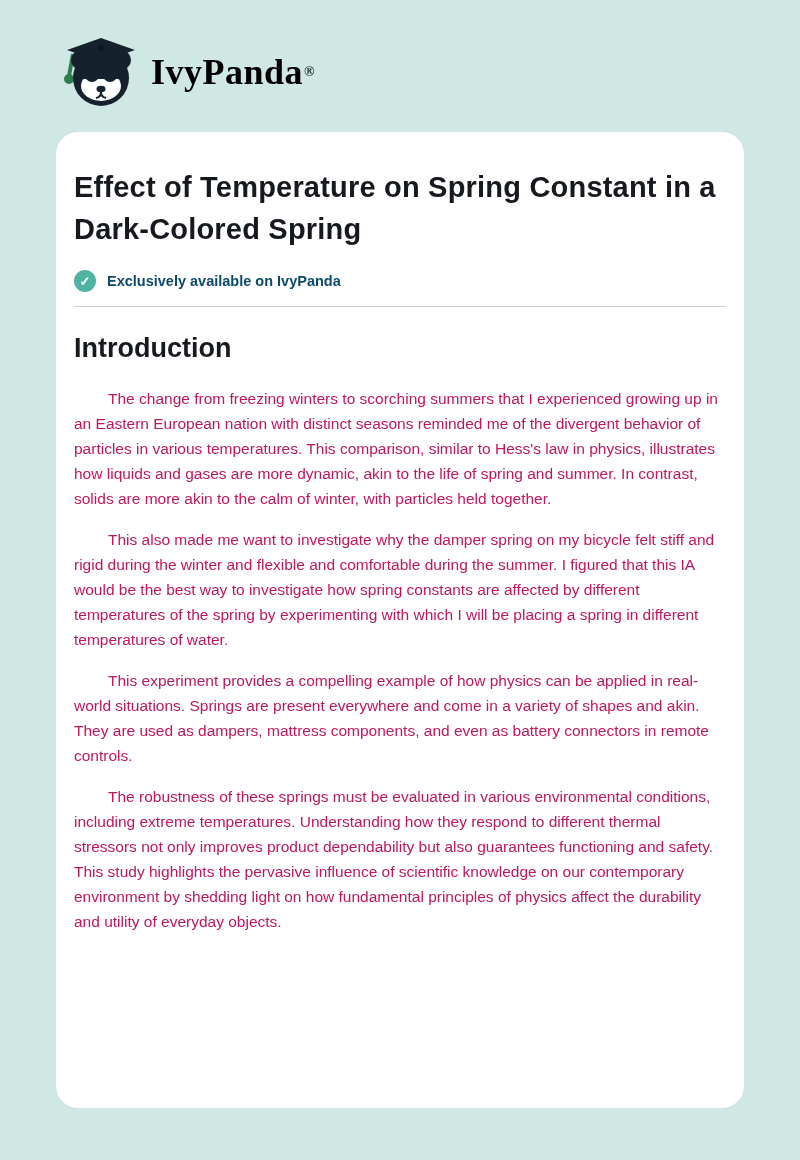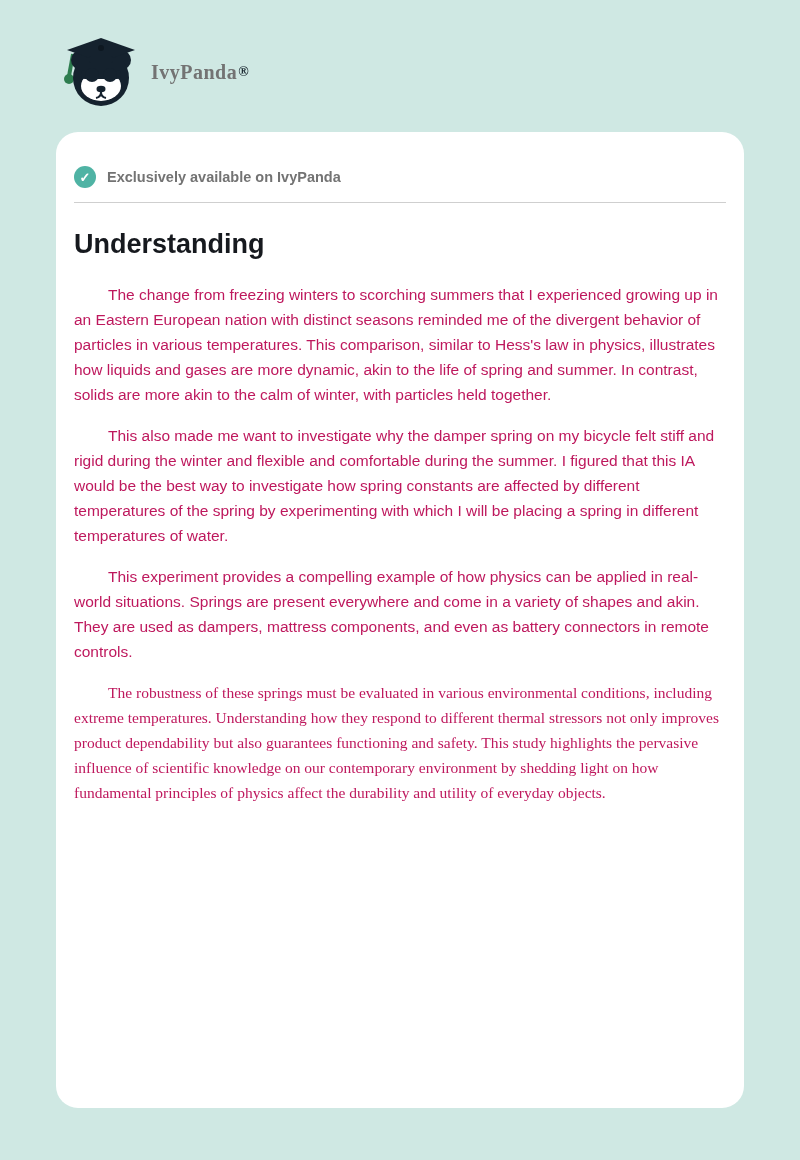--- a/index.html
+++ b/index.html
@@ -34,8 +34,8 @@
   .brand {
     font-family: "Liberation Serif", serif;
     font-weight: 700;
-    font-size: 20px;
-    color: #737373;
+    font-size: 36px;
+    color: #000000;
     letter-spacing: 0.5px;
   }
   .reg {

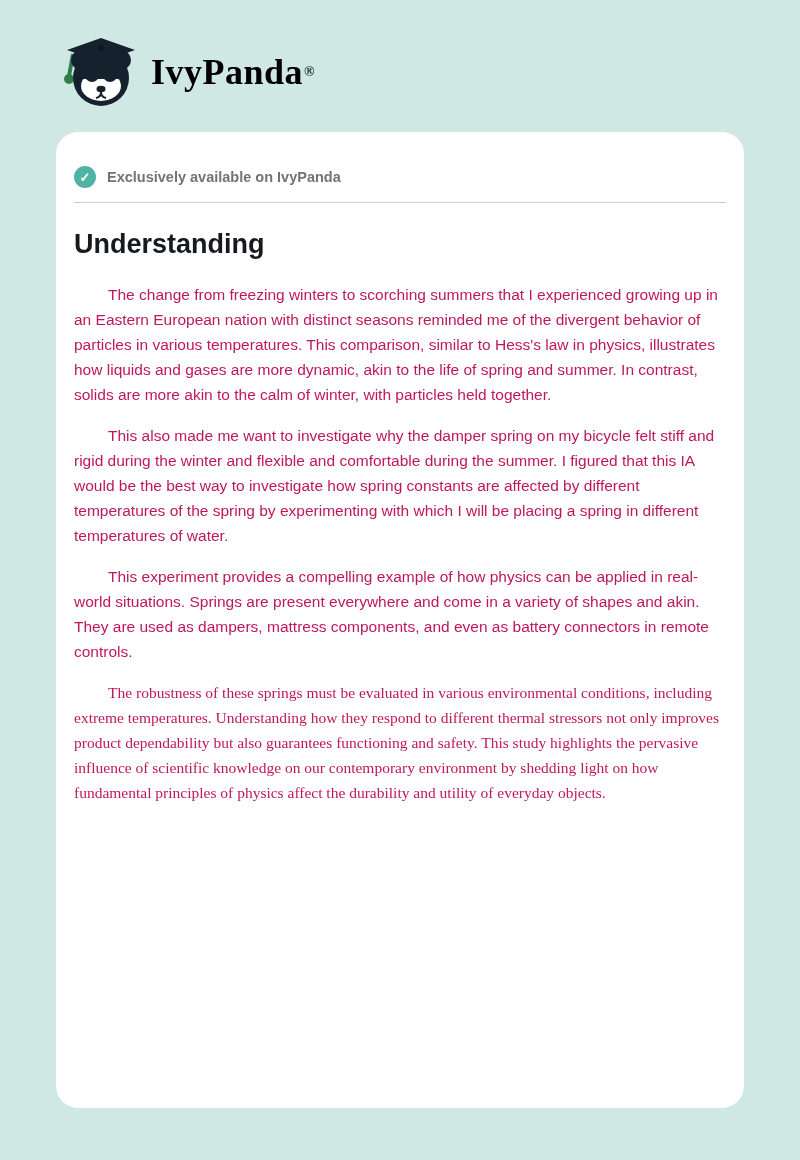--- a/index.html
+++ b/index.html
@@ -148,6 +148,7 @@
 </header>
 
 <main class="card">
+  <h1 class="doc-title">Effect of Temperature on Spring Constant in a Dark-Colored Spring</h1>
 
   <div class="badge-row">
     <span class="check-circle">✓</span>

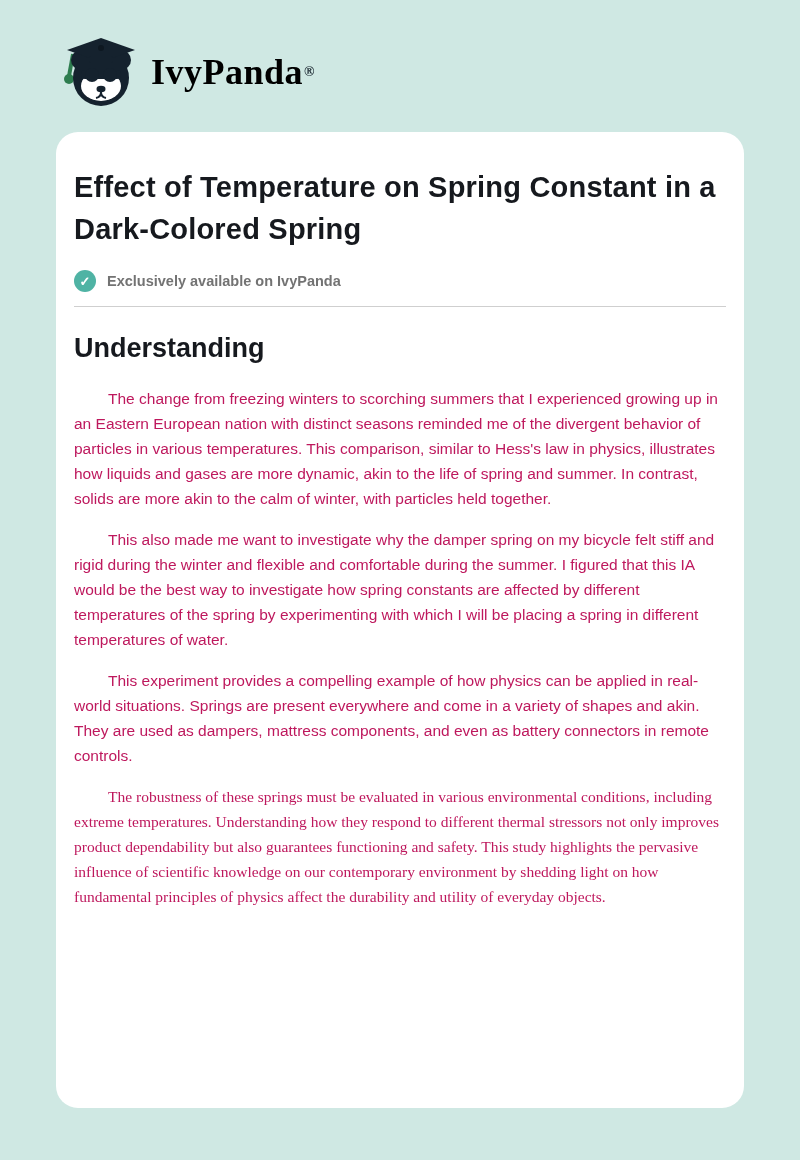--- a/index.html
+++ b/index.html
@@ -88,7 +88,7 @@
   .badge-text {
     font-size: 14.5px;
     font-weight: 700;
-    color: #737373;
+    color: #0c4a6e;
   }
 
   .divider {

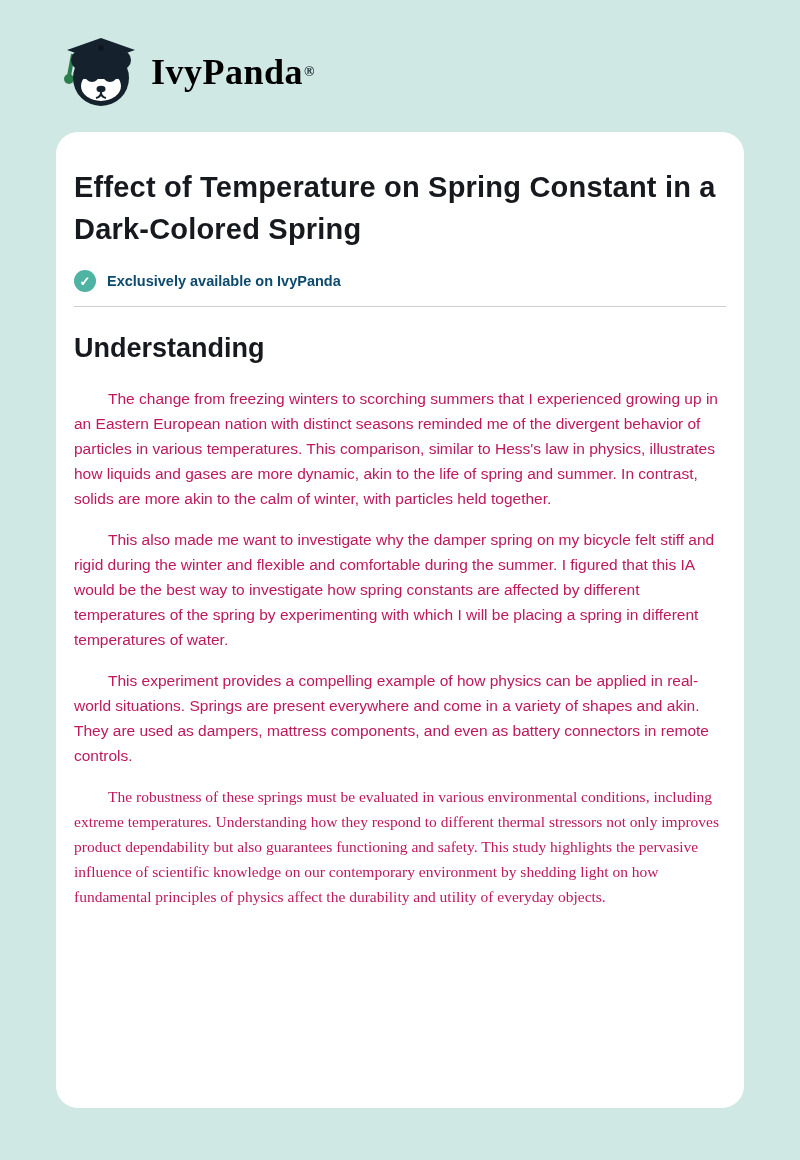--- a/index.html
+++ b/index.html
@@ -157,7 +157,7 @@
 
   <hr class="divider">
 
-  <h2 class="section-heading">Understanding</h2>
+  <h2 class="section-heading">Introduction</h2>
 
   <p class="body-paragraph">The change from freezing winters to scorching summers that I experienced growing up in an Eastern European nation with distinct seasons reminded me of the divergent behavior of particles in various temperatures. This comparison, similar to Hess's law in physics, illustrates how liquids and gases are more dynamic, akin to the life of spring and summer. In contrast, solids are more akin to the calm of winter, with particles held together.</p>
   <p class="body-paragraph">This also made me want to investigate why the damper spring on my bicycle felt stiff and rigid during the winter and flexible and comfortable during the summer. I figured that this IA would be the best way to investigate how spring constants are affected by different temperatures of the spring by experimenting with which I will be placing a spring in different temperatures of water.</p>

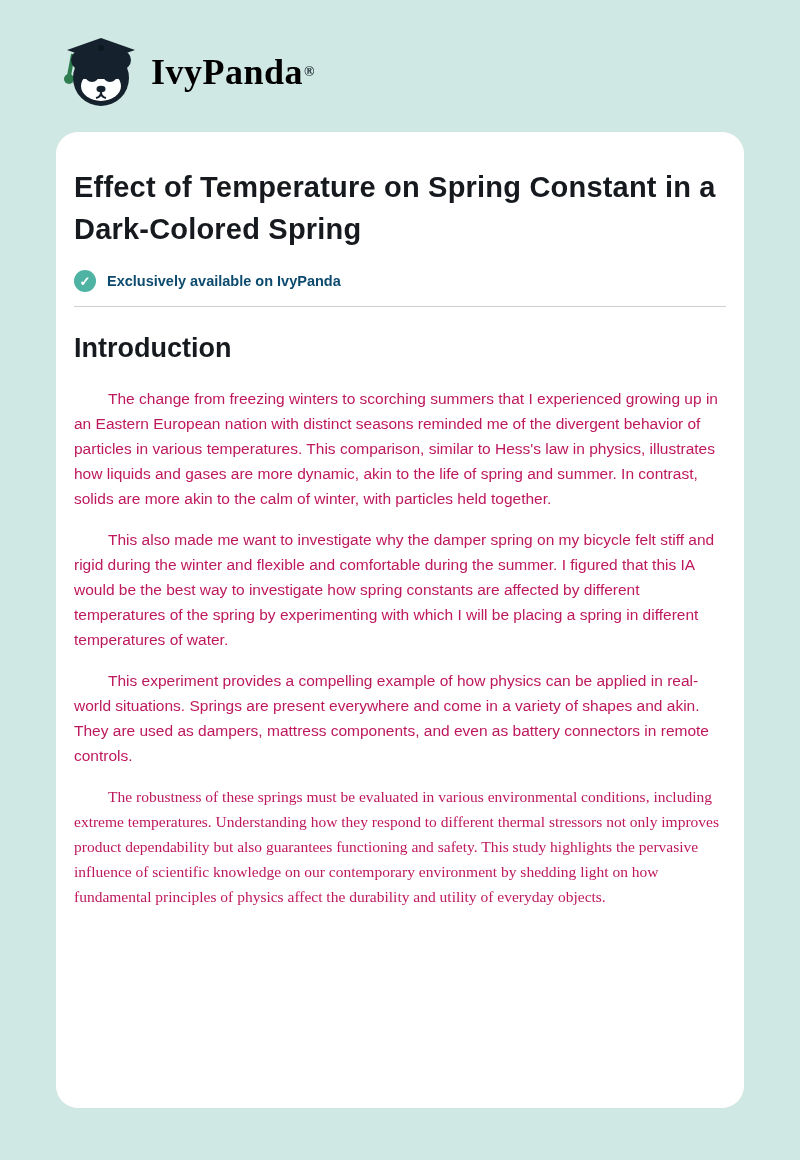--- a/index.html
+++ b/index.html
@@ -111,7 +111,7 @@
     margin: 0 0 16px 0;
     text-indent: 34px;
   }
-  .body-paragraph:last-child { margin-bottom: 0; font-family: Liberation Serif, serif; }
+  .body-paragraph:last-child { margin-bottom: 0; }
 </style>
 </head>
 <body>

